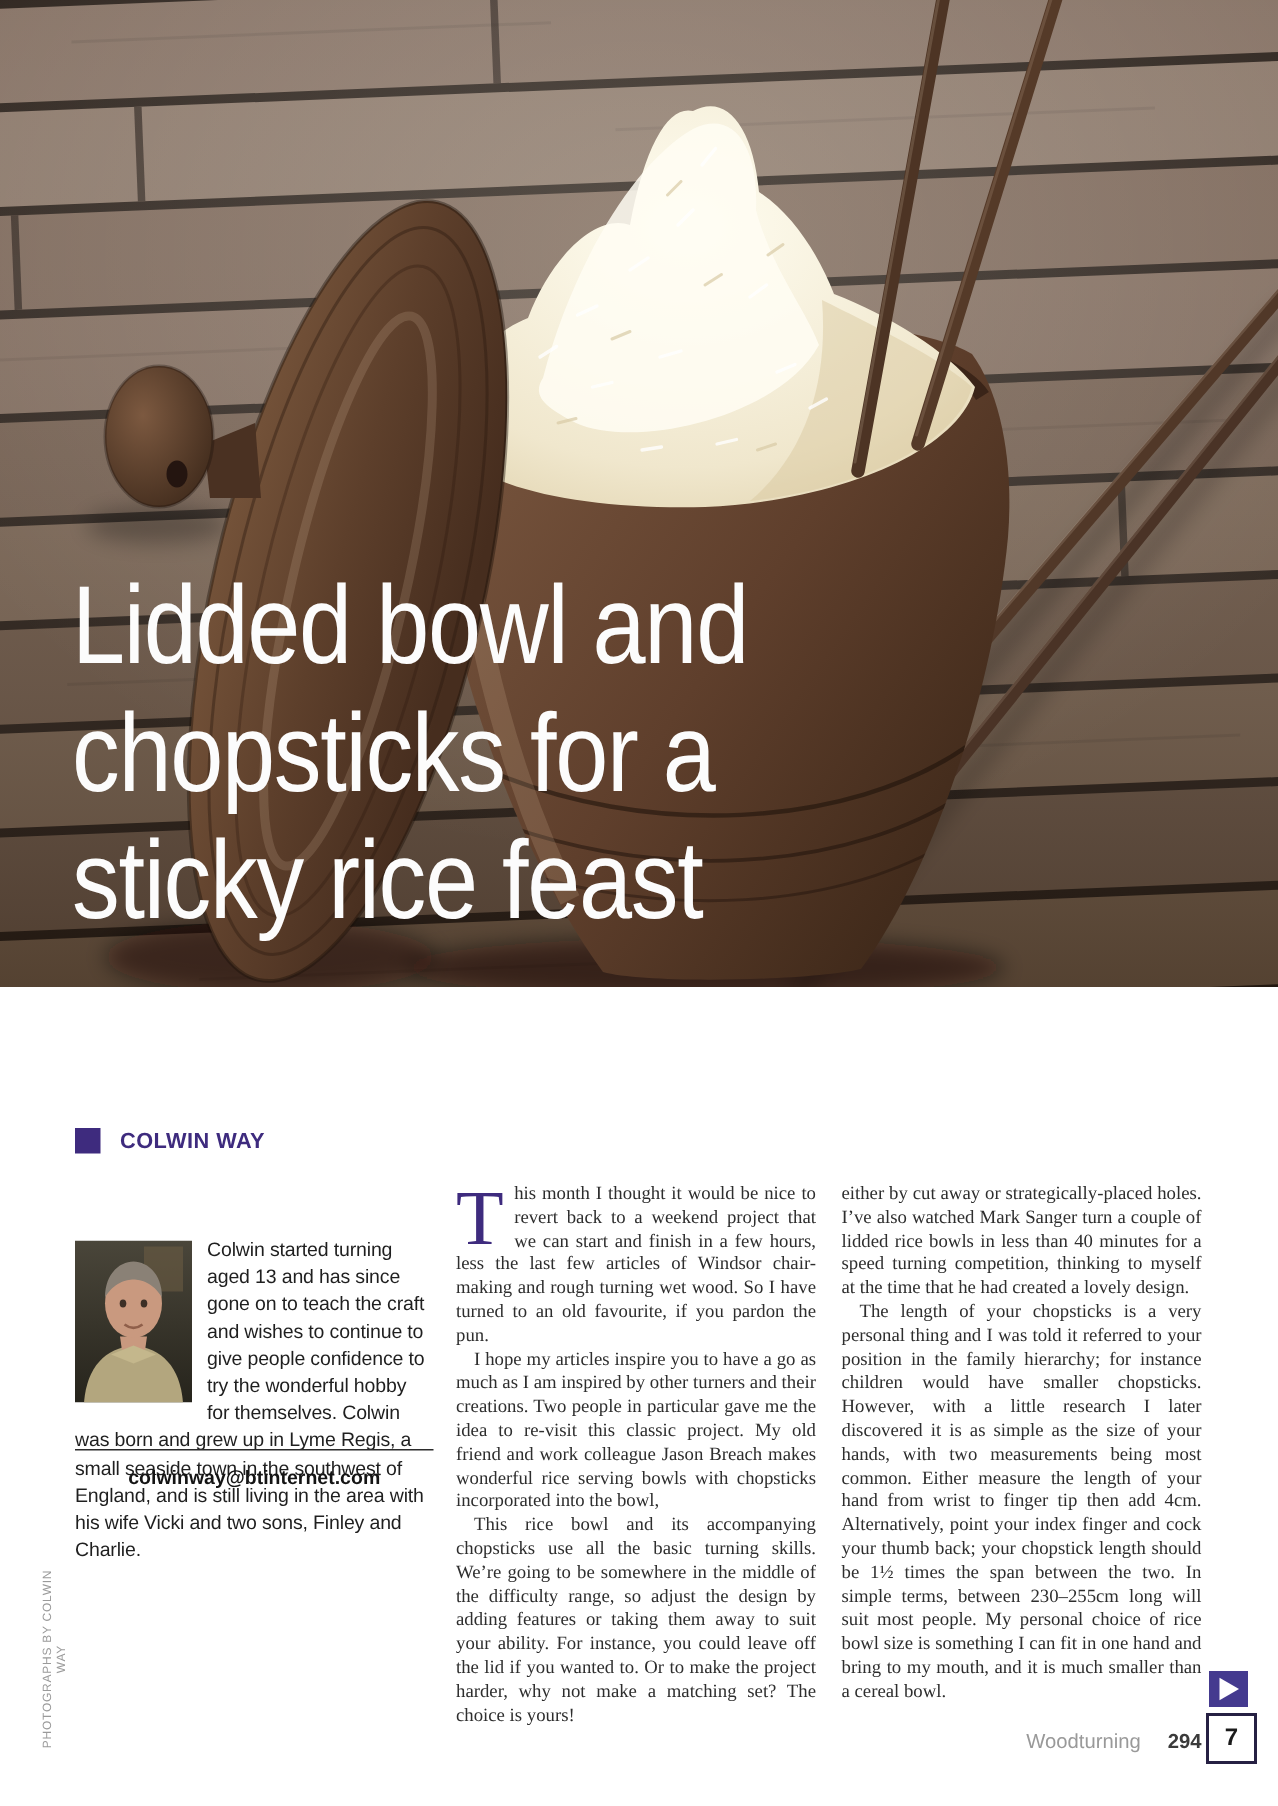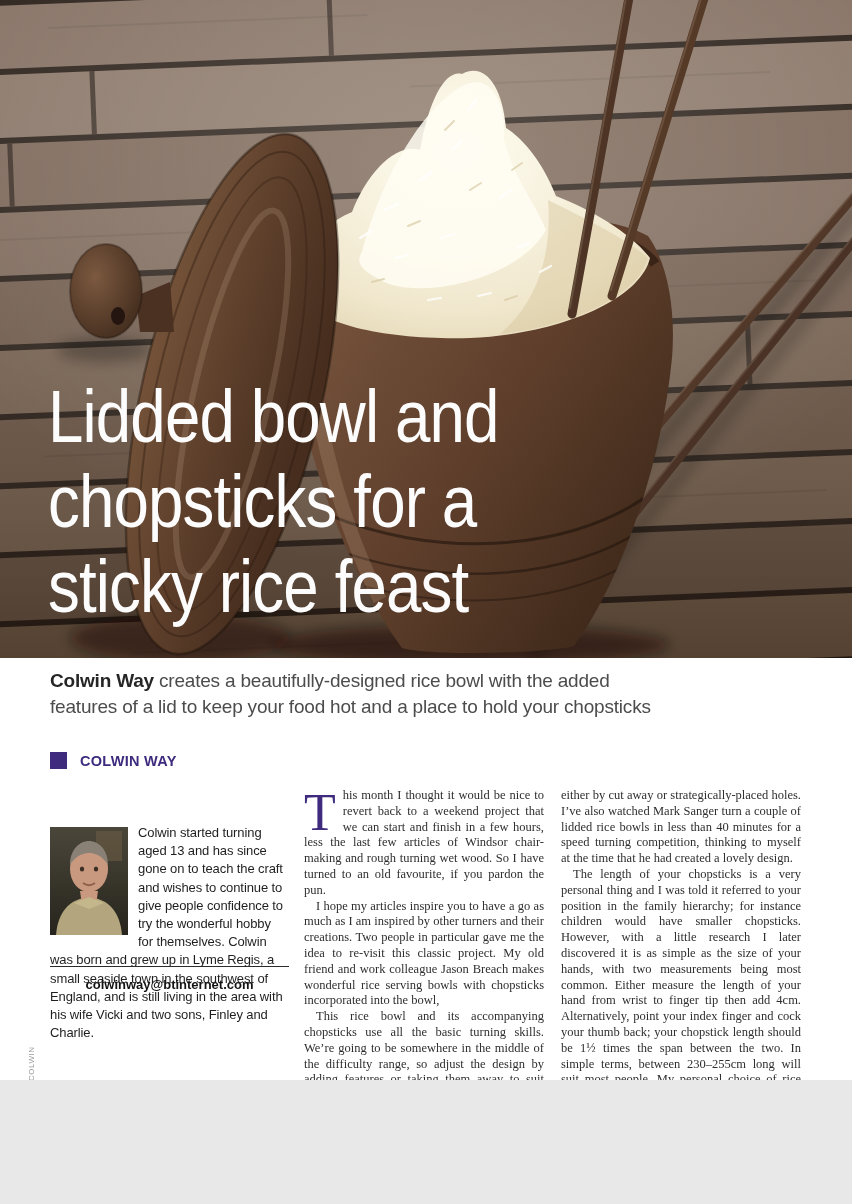--- a/index.html
+++ b/index.html
@@ -3,7 +3,7 @@
 <meta charset="utf-8">
 <style>
   html,body{margin:0;padding:0;background:#e8e8e8;}
-  .page{position:relative;width:852px;height:1080px;background:#ffffff;overflow:hidden;
+  .page{position:relative;width:852px;height:1204px;background:#ffffff;overflow:hidden;
         font-family:"Liberation Sans",sans-serif;margin:0 auto;}
   
   .hero{position:absolute;top:0;left:0;width:852px;height:658px;}

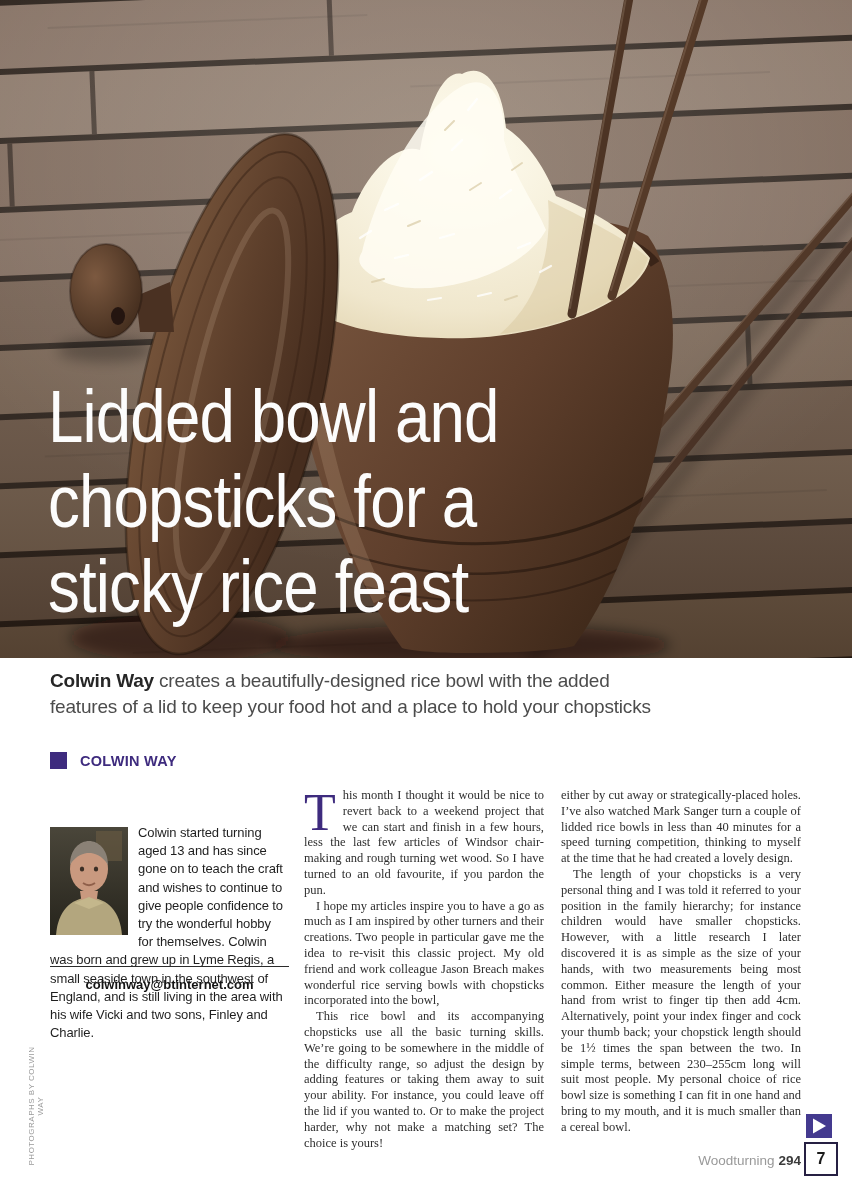--- a/index.html
+++ b/index.html
@@ -211,10 +211,6 @@
     </div>
   </div>
 
-  <div class="standfirst">
-    <b>Colwin Way</b>
-    <span>creates a beautifully-designed rice bowl with the added features of a lid to keep your food hot and a place to hold your chopsticks</span>
-  </div>
 
   <div class="section-header">
     <span class="sq"></span>

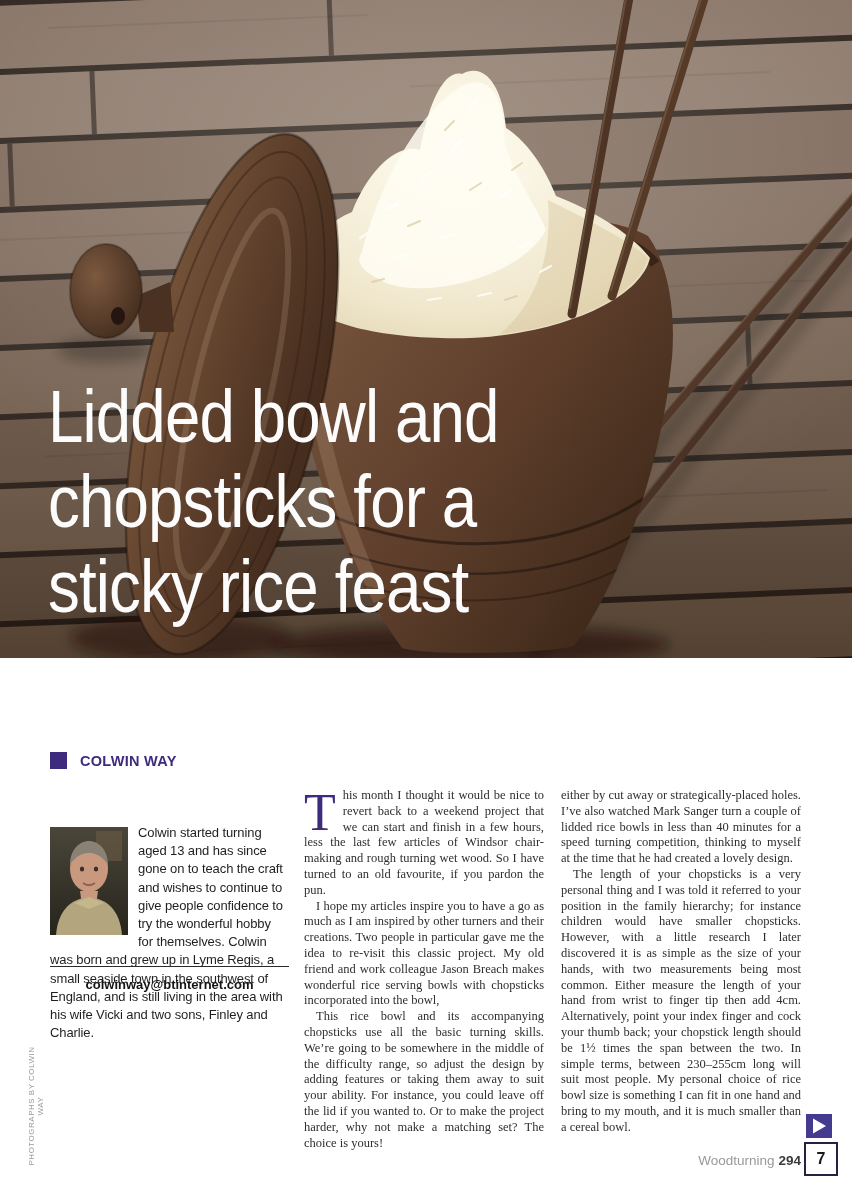--- a/index.html
+++ b/index.html
@@ -42,7 +42,7 @@
   
   .footer-credit{position:absolute;left:561px;top:1153px;width:240px;text-align:right;
       font-size:13.5px;color:#999999;}
-  .footer-credit .issue{color:#3b3b3b;font-weight:600;margin-left:4px;}
+  .footer-credit .issue{color:#3b3b3b;font-weight:600;margin-left:18px;}
   .next-arrow{position:absolute;left:806px;top:1114px;width:26px;height:24px;cursor:pointer;}
   .page-box{position:absolute;left:804px;top:1142px;width:34px;height:34px;box-sizing:border-box;
       border:2px solid #262043;display:flex;align-items:center;justify-content:center;

